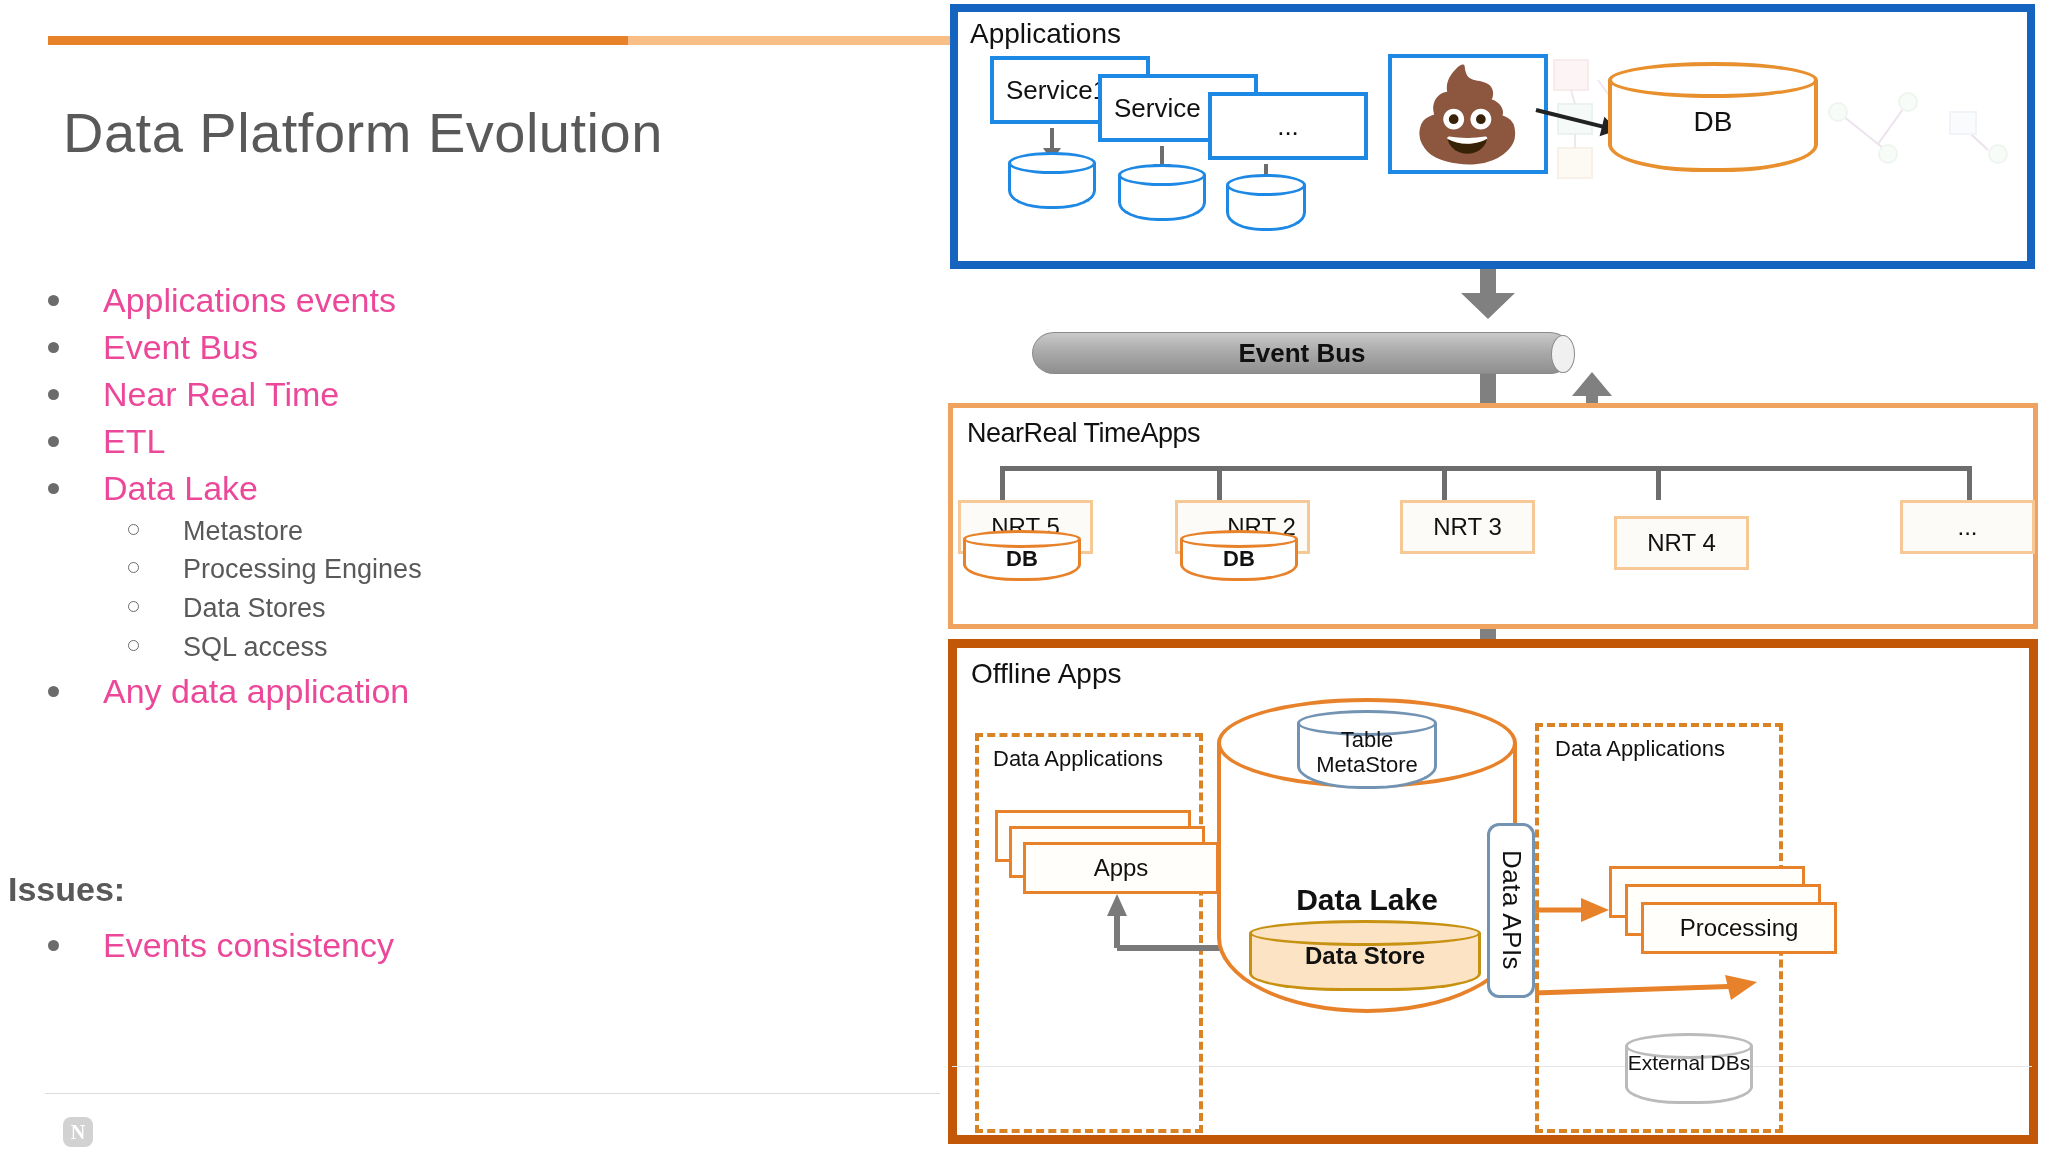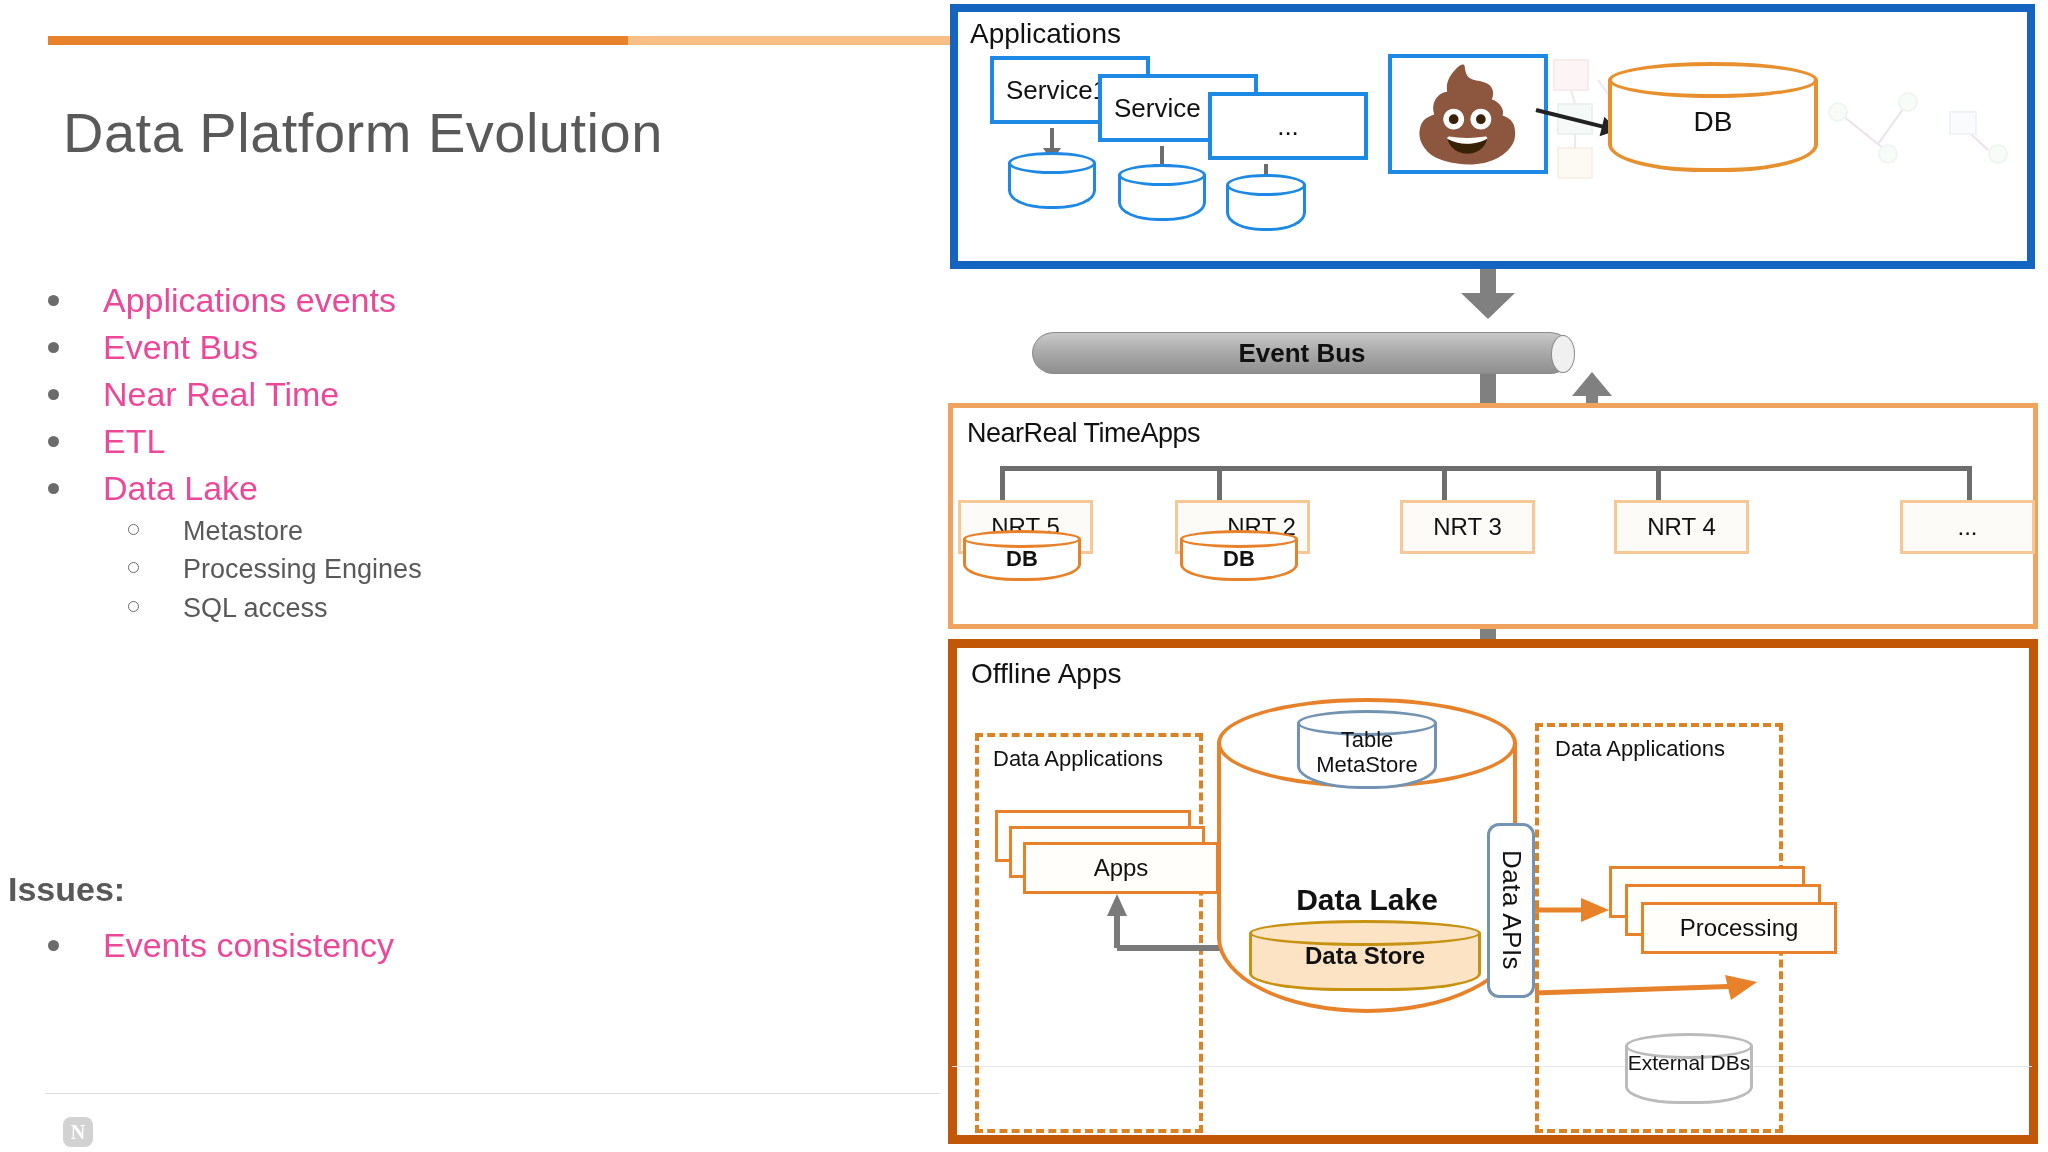--- a/index.html
+++ b/index.html
@@ -321,7 +321,7 @@
     <div class="nrt-card" style="left:18px;">NRT 5</div>
     <div class="nrt-card" style="left:235px;padding-left:38px;">NRT 2</div>
     <div class="nrt-card" style="left:460px;">NRT 3</div>
-    <div class="nrt-card" style="left:674px;">NRT 4</div>
+    <div class="nrt-card" style="left:674px;margin-top:16px;">NRT 4</div>
     <div class="nrt-card" style="left:960px;">...</div>
 
     <div class="nrt-db" style="left:23px;">

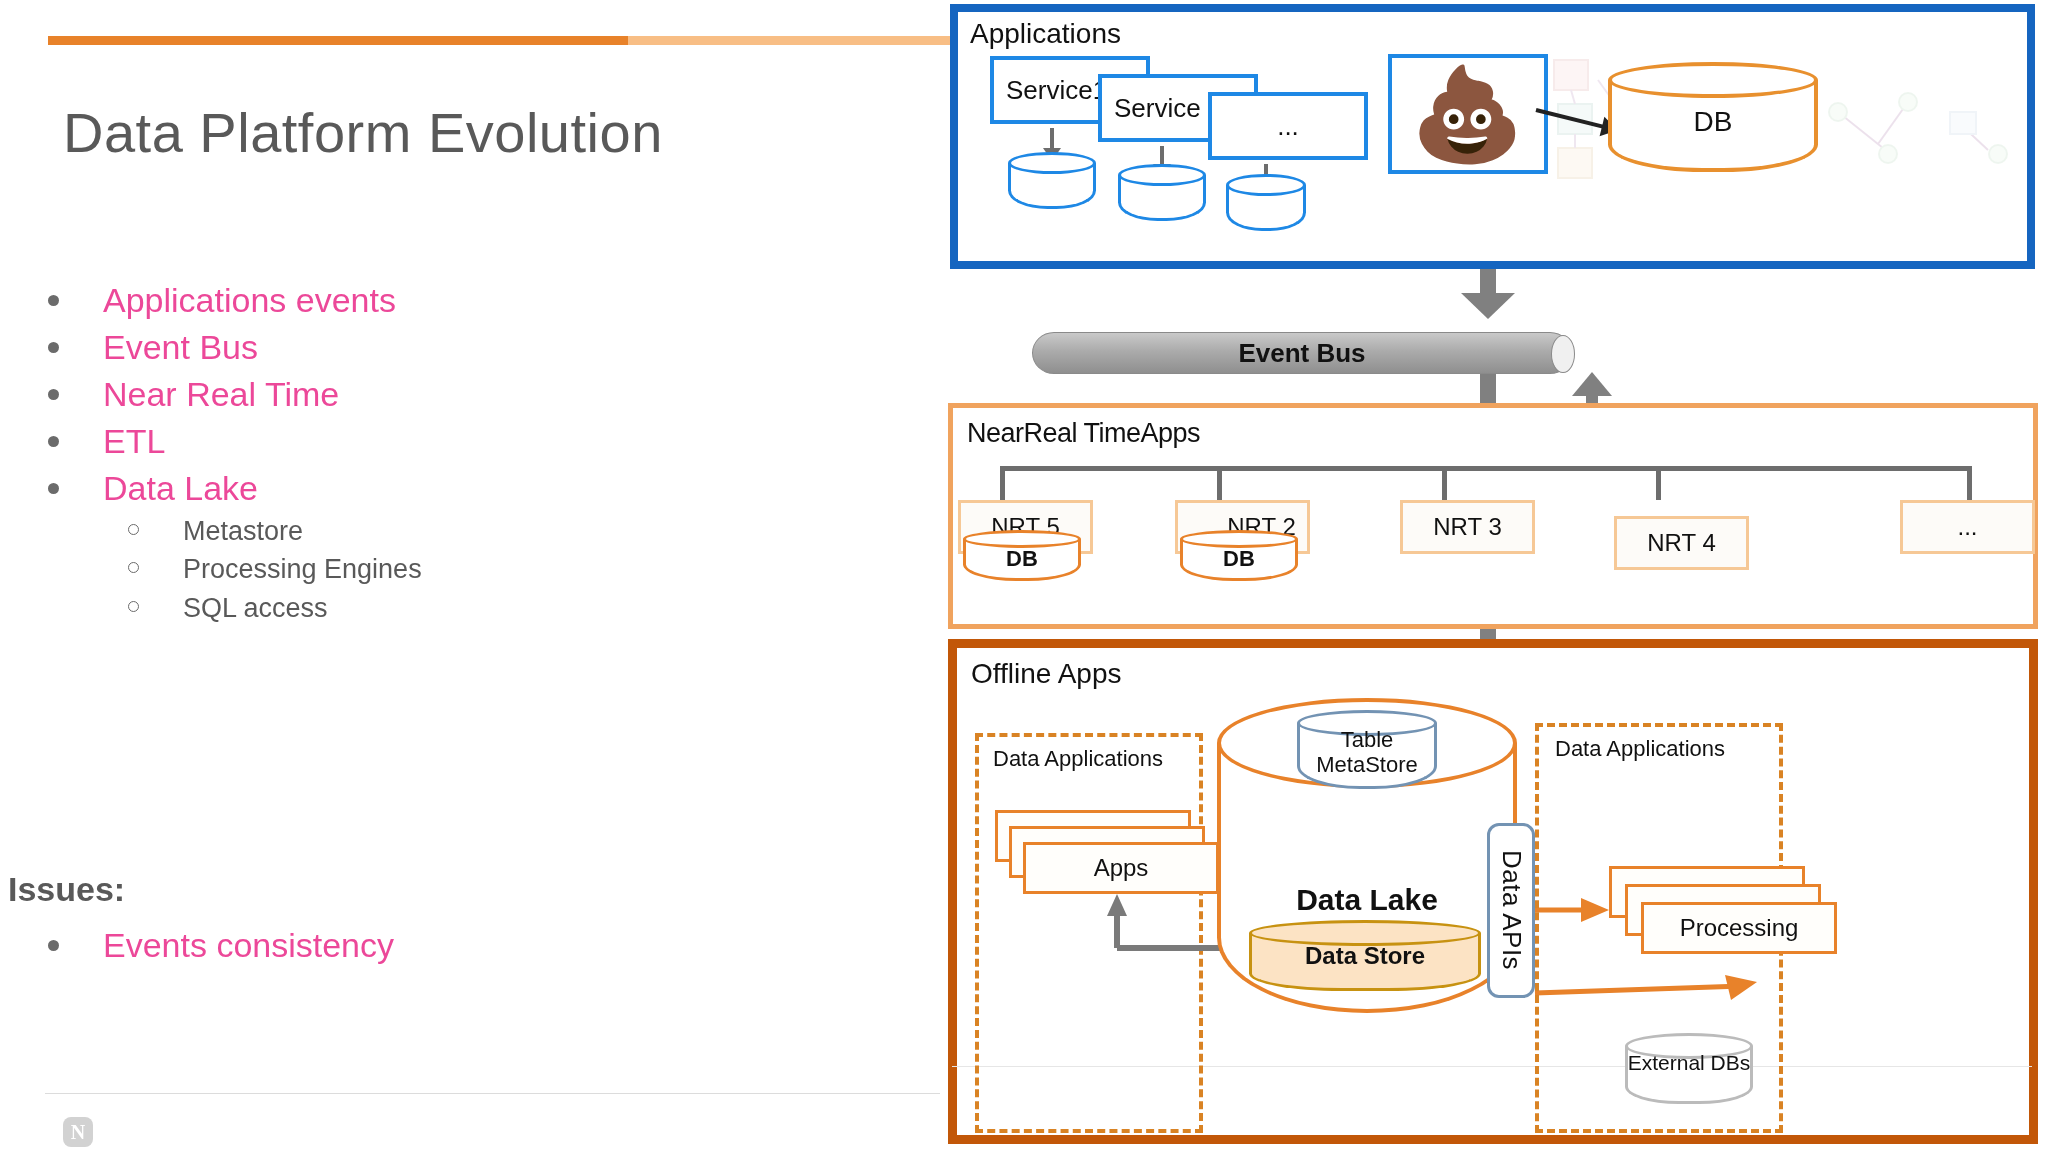--- a/index.html
+++ b/index.html
@@ -216,6 +216,10 @@
     <div class="b-row l2">
       <span class="bullet"></span>
       <span class="btext">Processing Engines</span>
+    </div>
+    <div class="b-row l2">
+      <span class="bullet"></span>
+      <span class="btext">Data Stores</span>
     </div>
     <div class="b-row l2">
       <span class="bullet"></span>

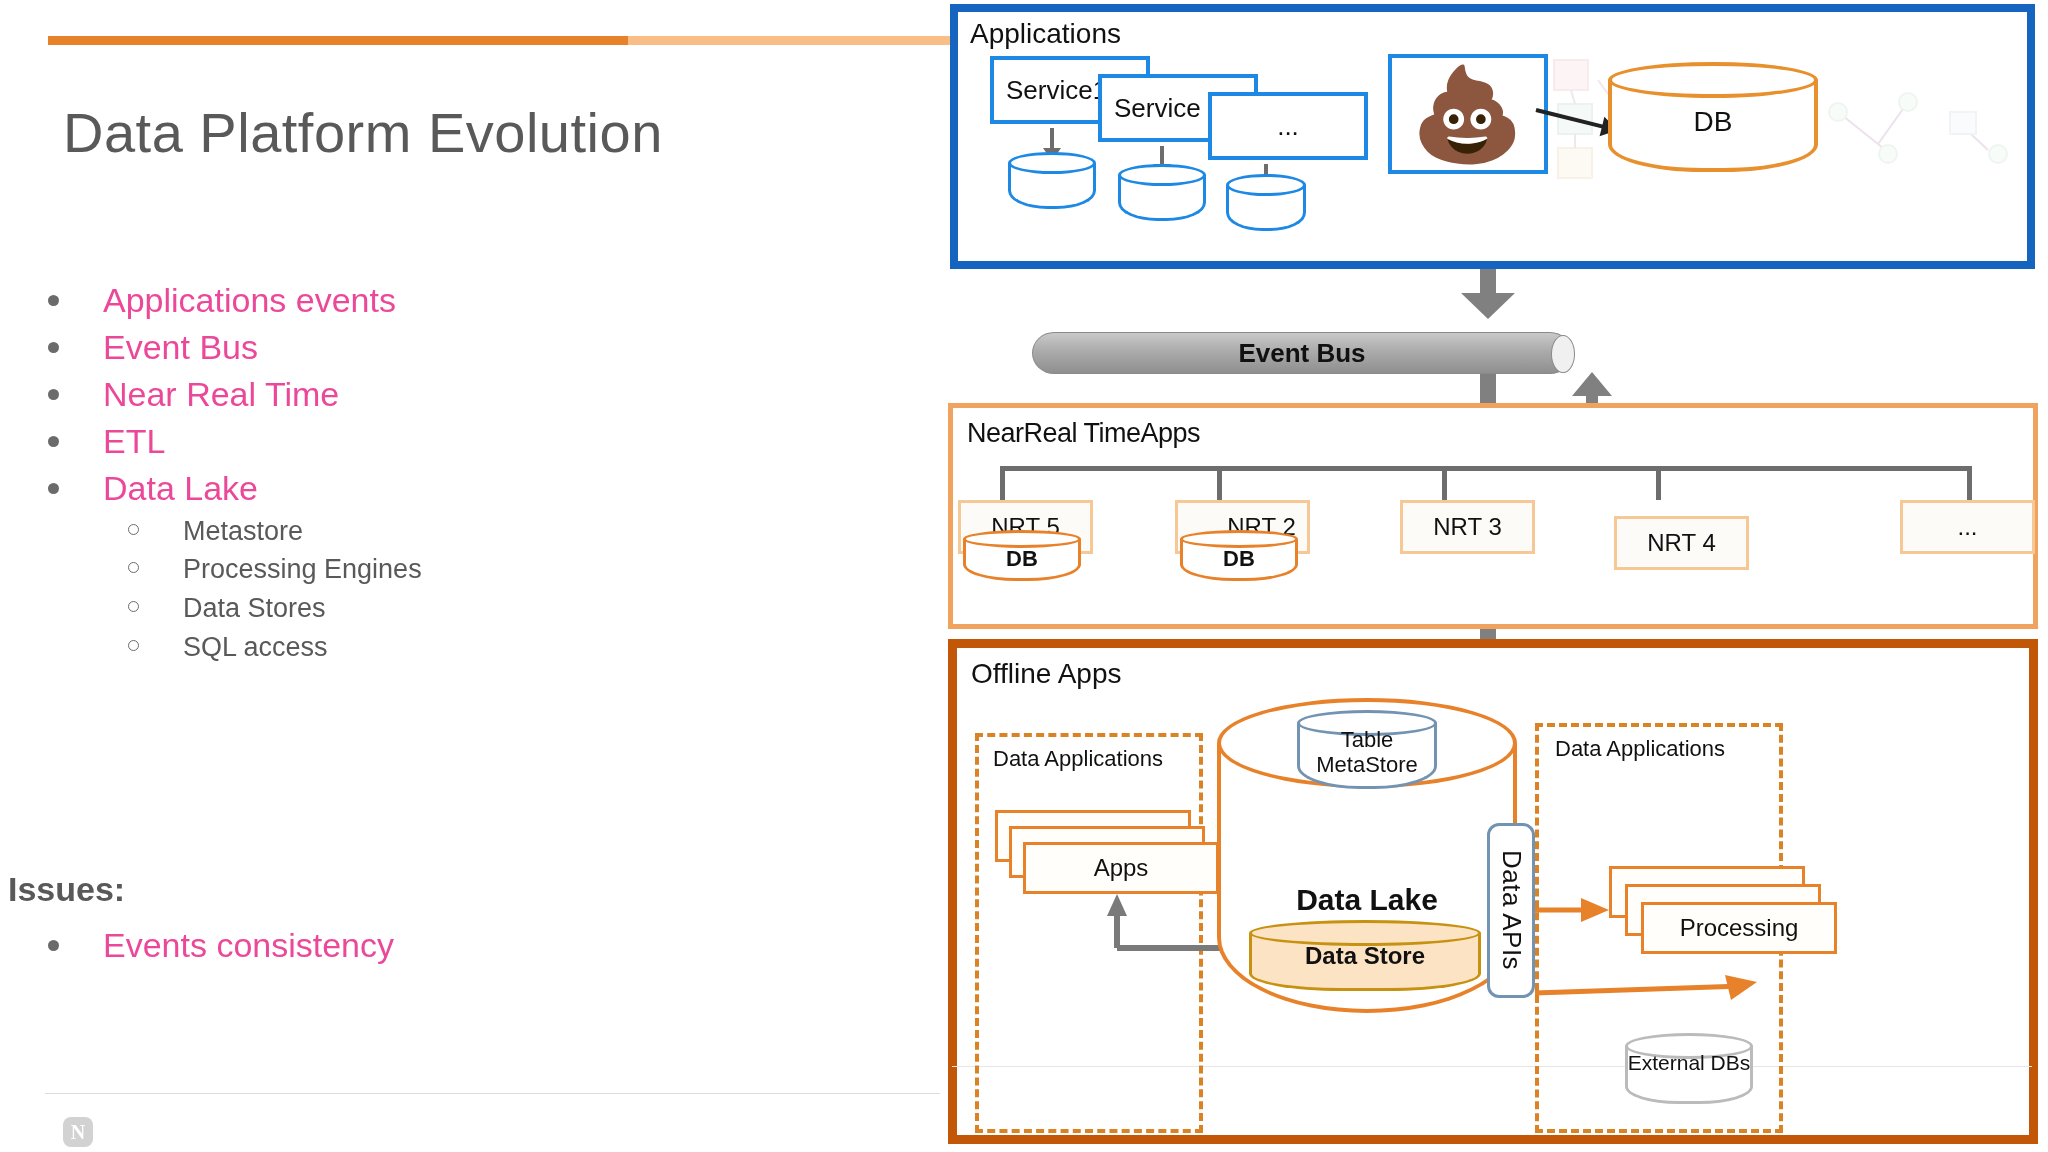--- a/index.html
+++ b/index.html
@@ -224,6 +224,10 @@
     <div class="b-row l2">
       <span class="bullet"></span>
       <span class="btext">SQL access</span>
+    </div>
+    <div class="b-row l1">
+      <span class="bullet"></span>
+      <span class="btext">Any data application</span>
     </div>
   </div>
 

